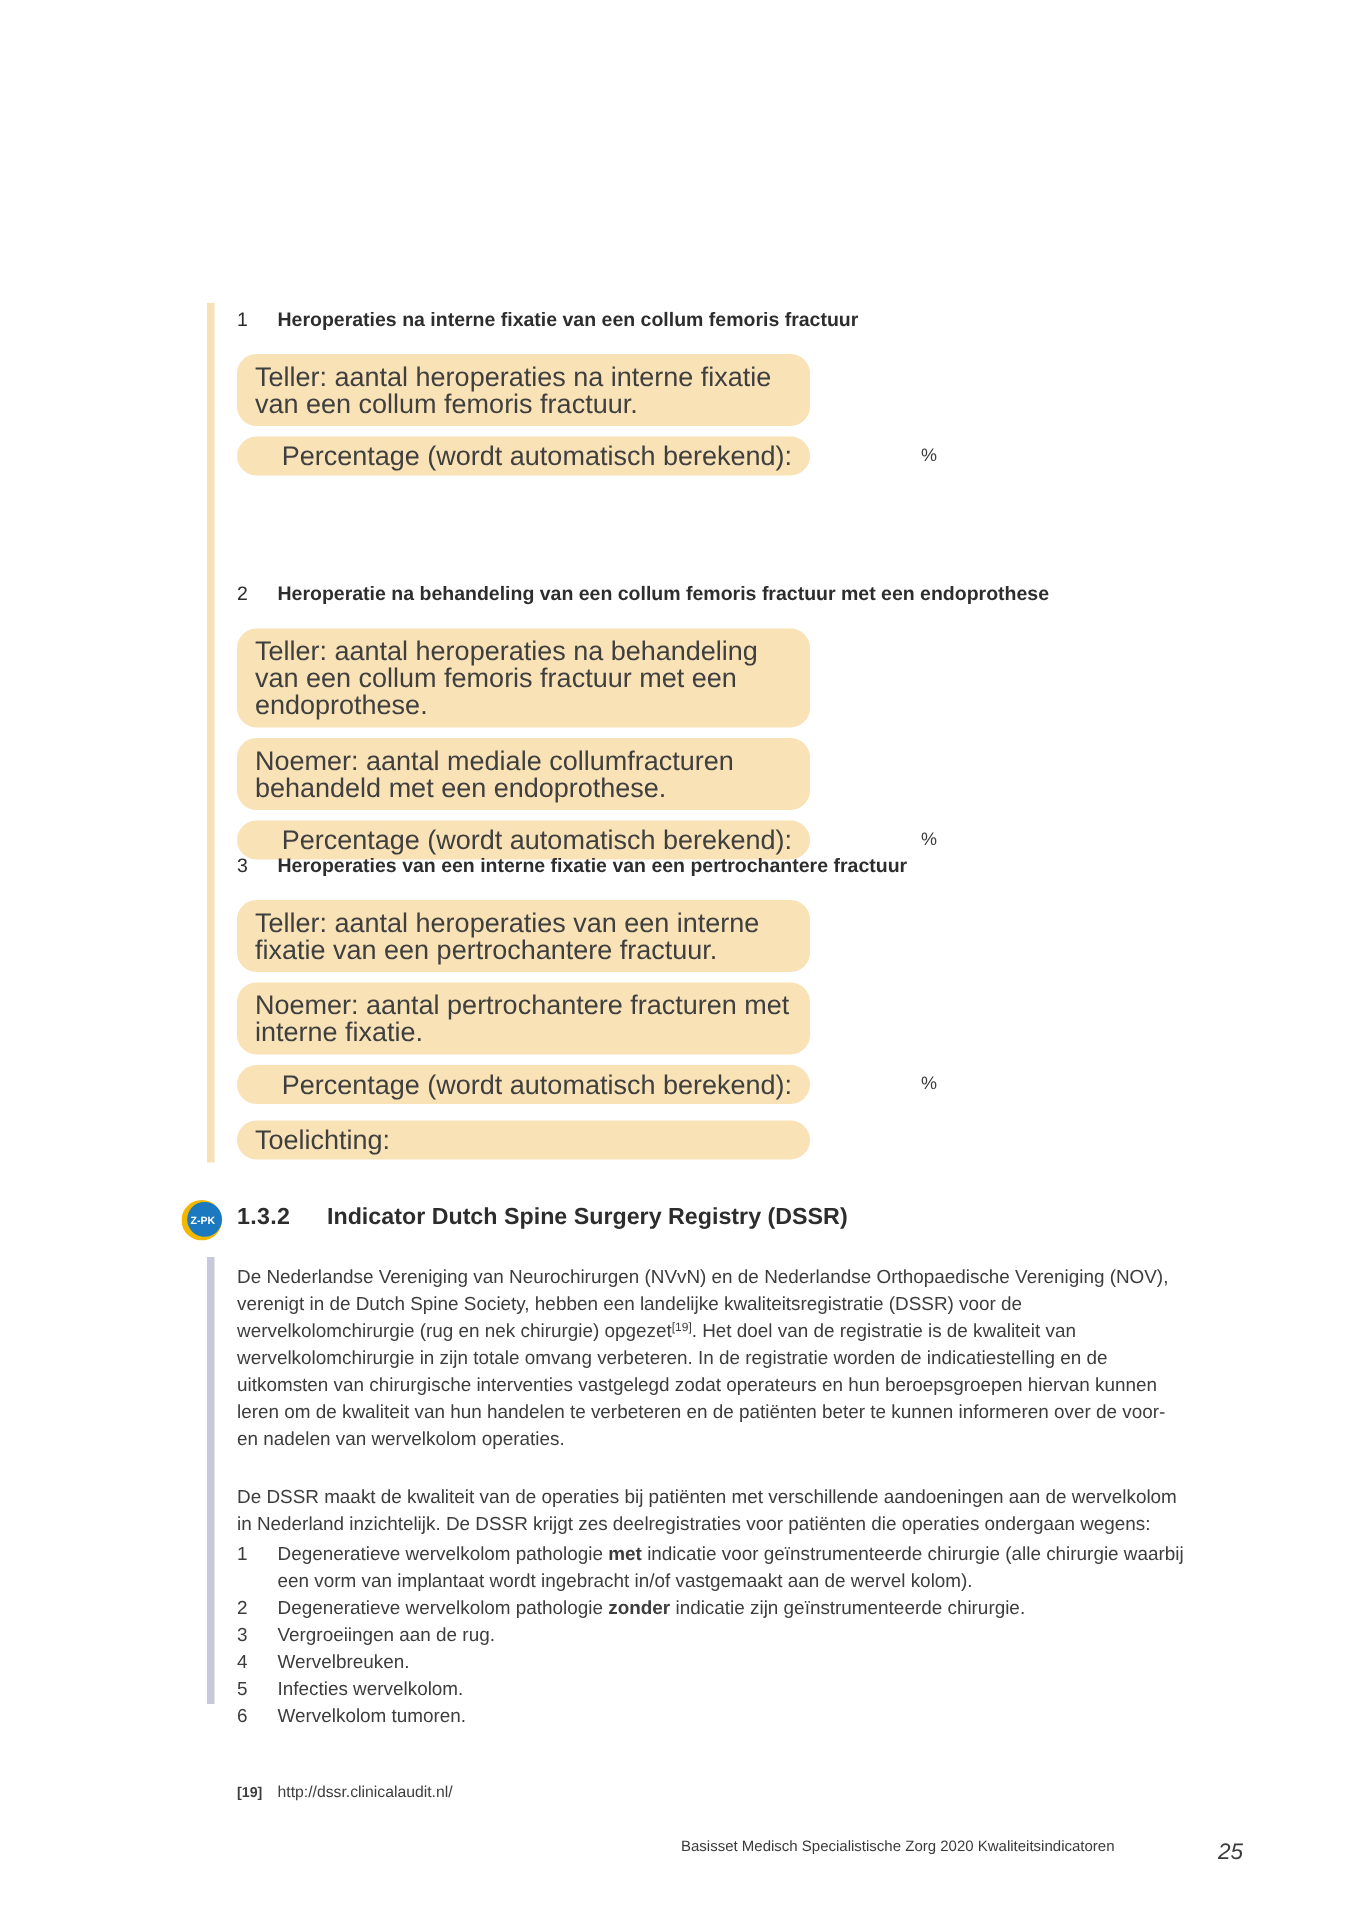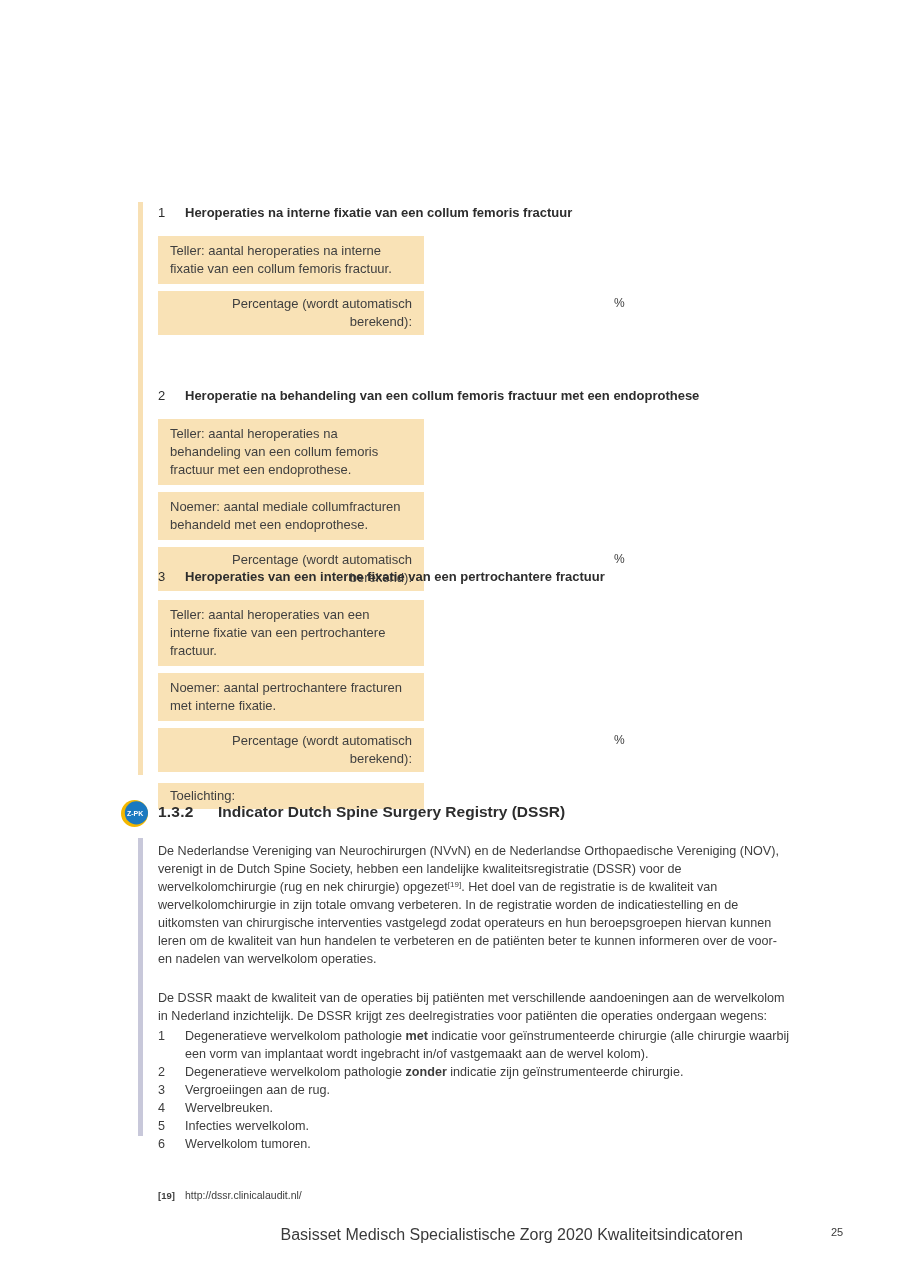--- a/index.html
+++ b/index.html
@@ -25,12 +25,13 @@
   .ind-heading .num{width:27px;font-weight:normal;flex:0 0 27px;}
   .ind-heading .ttl{font-weight:bold;}
   .box{
-    width:266px;box-sizing:border-box;
+    width:382px;box-sizing:border-box;
     background:#f9e2b6;
     padding:6px 12px;
-    font-size:13px;line-height:18px;
+    font-size:18px;line-height:18px;
     margin-bottom:7px;
     color:#3f3f3f;
+    border-radius:13px;
   }
   .box.single{padding:4px 12px;margin-top:2px;margin-bottom:0;}
   .pct-row{position:relative;text-align:right;}

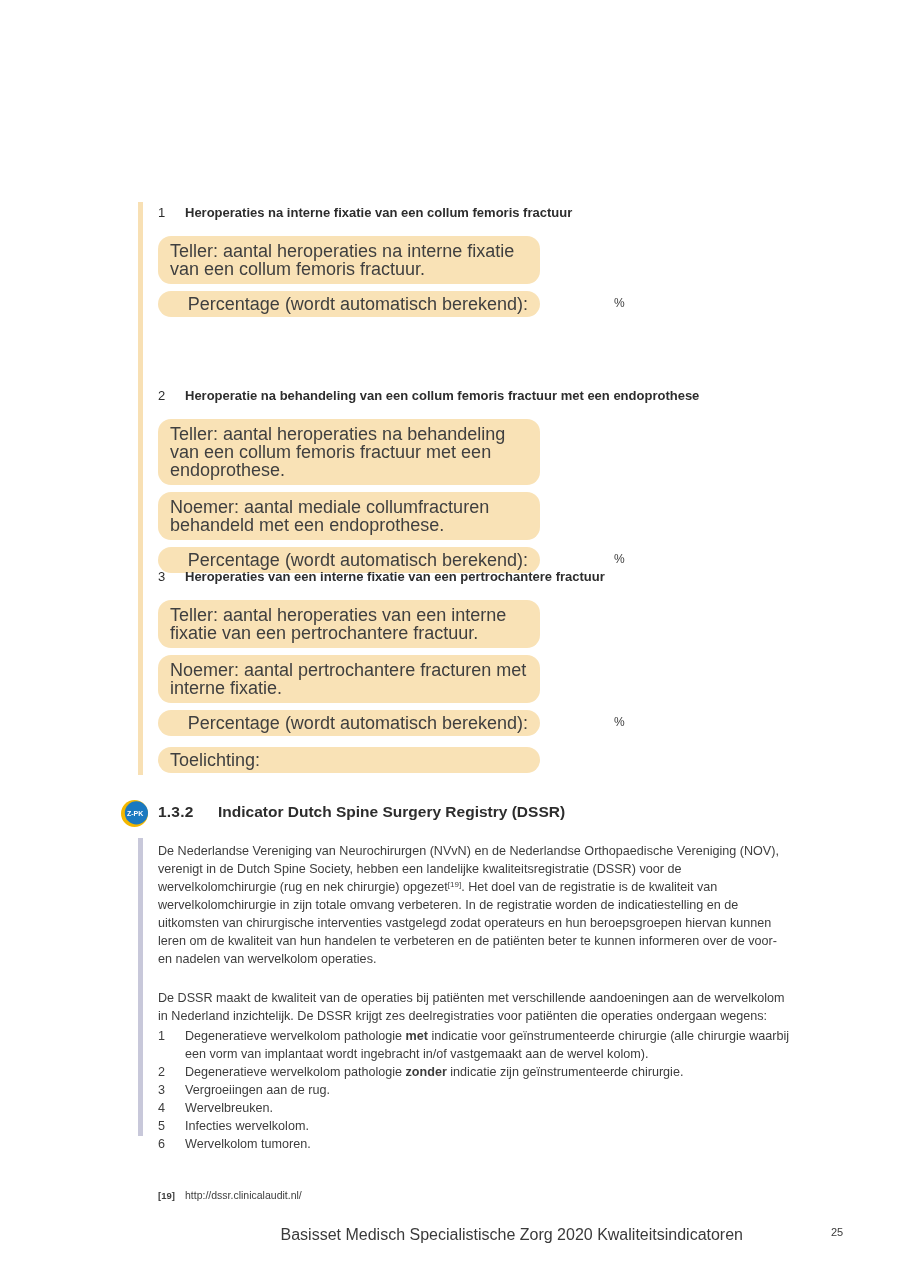--- a/index.html
+++ b/index.html
@@ -57,7 +57,7 @@
   .footnote .fn-marker{flex:0 0 27px;width:27px;font-size:9.5px;font-weight:bold;}
 
   
-  .footer-text{position:absolute;right:157px;top:1226px;font-size:16px;color:#3a3a3a;}
+  .footer-text{position:absolute;right:157px;top:1226px;font-size:10px;color:#3a3a3a;}
   .footer-page{position:absolute;left:831px;top:1226px;font-size:11px;color:#3a3a3a;}
 </style>
 </head>

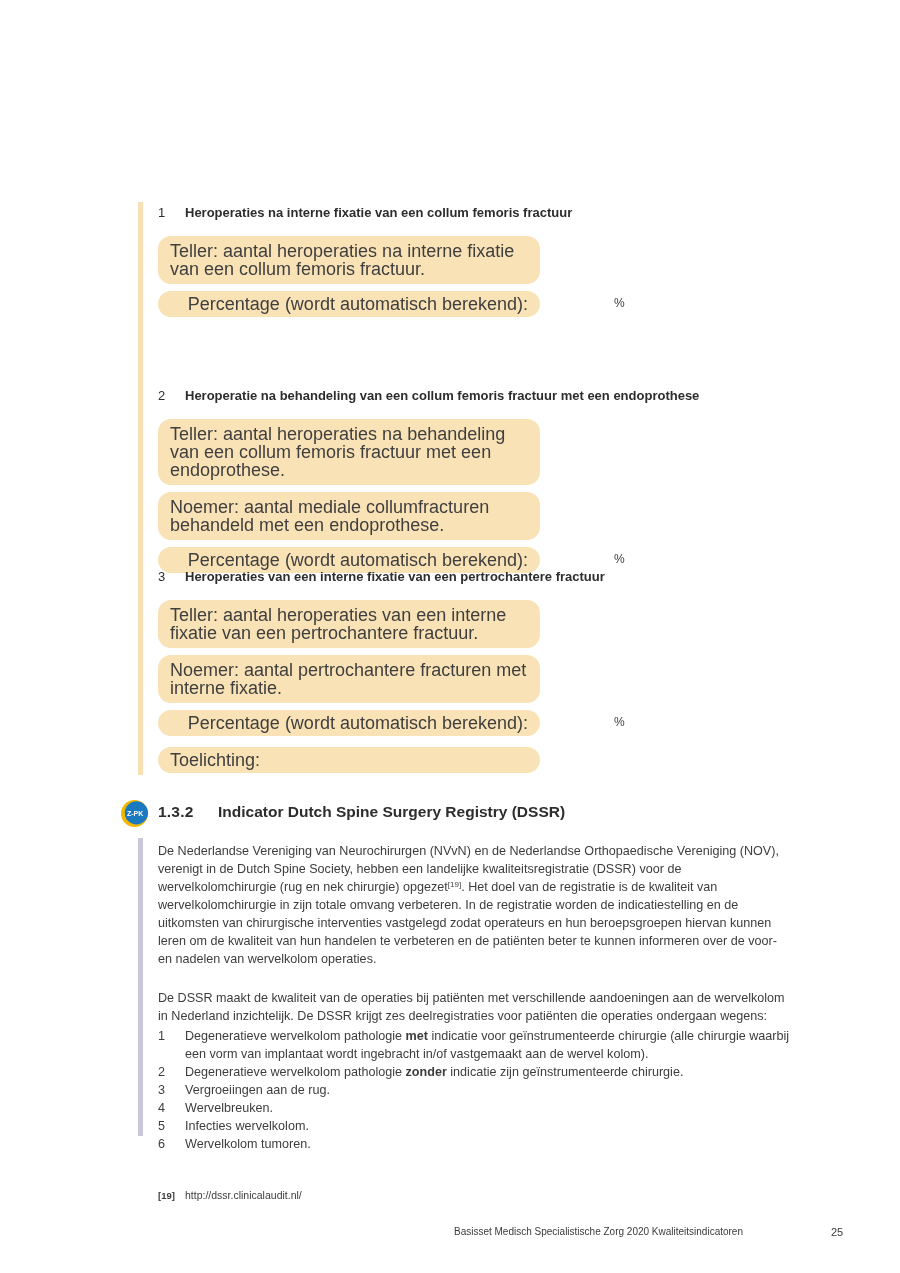--- a/index.html
+++ b/index.html
@@ -58,7 +58,7 @@
 
   
   .footer-text{position:absolute;right:157px;top:1226px;font-size:10px;color:#3a3a3a;}
-  .footer-page{position:absolute;left:831px;top:1226px;font-size:11px;color:#3a3a3a;}
+  .footer-page{position:absolute;left:812px;top:1226px;font-size:15px;color:#3a3a3a;font-style:italic;}
 </style>
 </head>
 <body>

